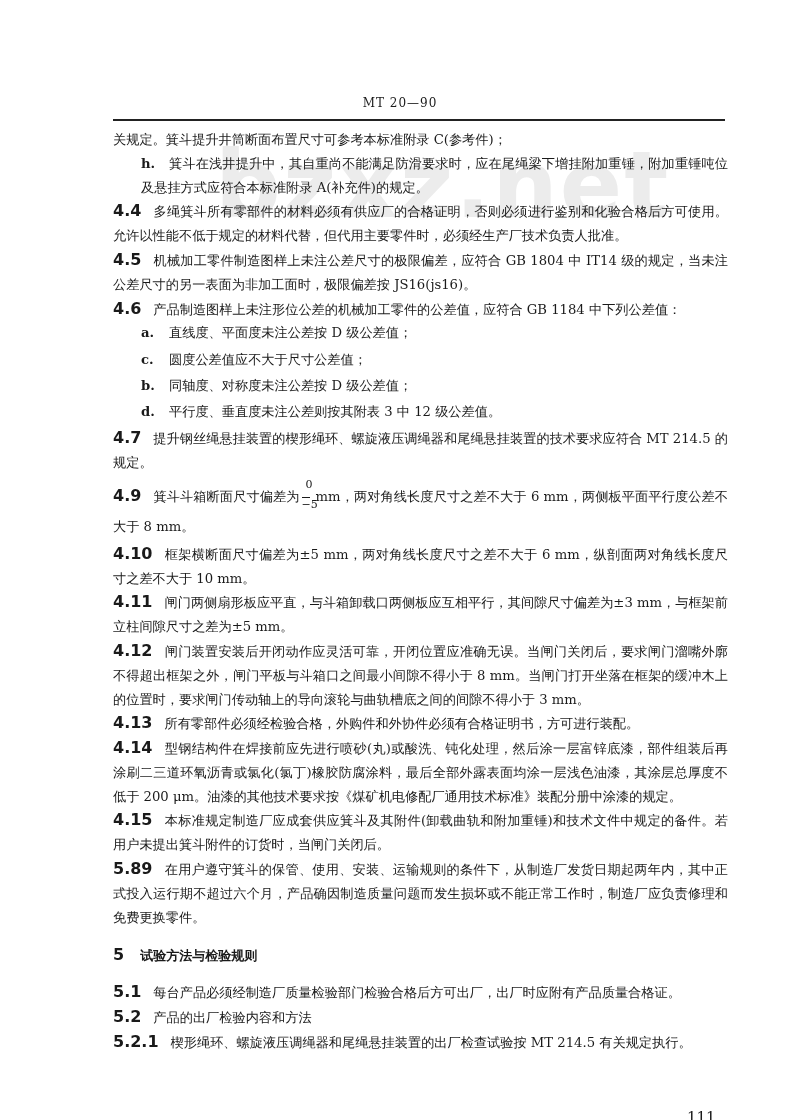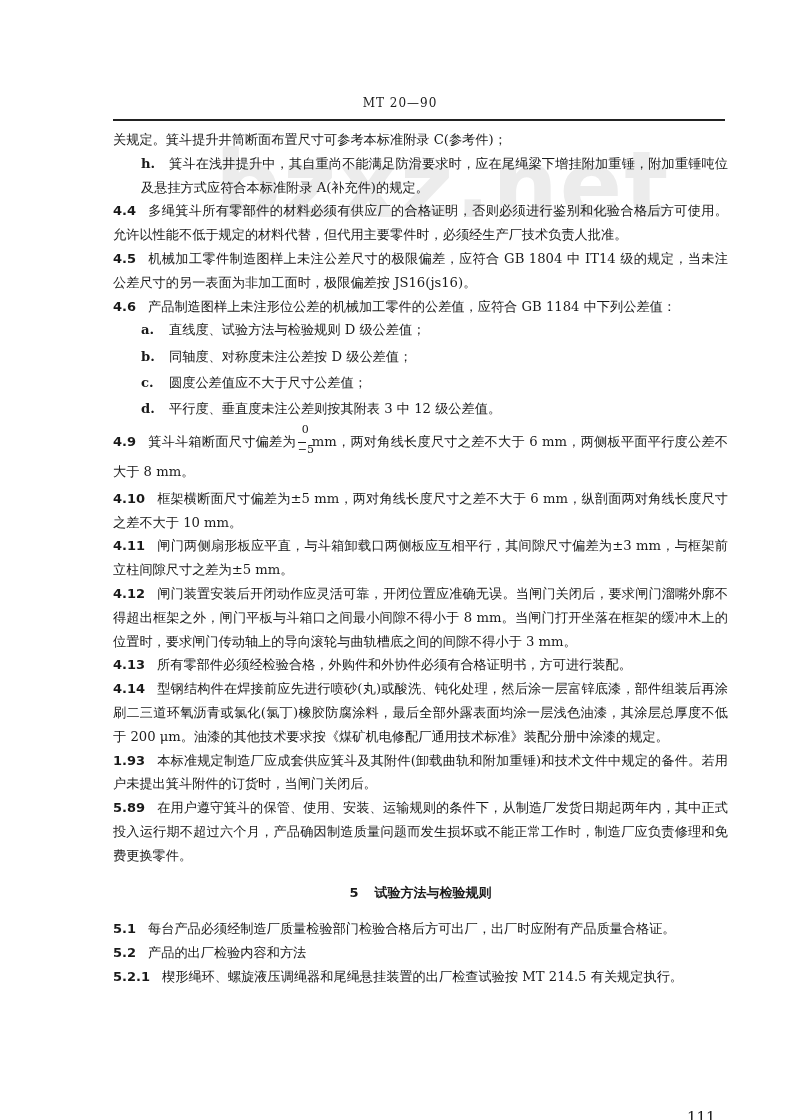--- a/index.html
+++ b/index.html
@@ -70,7 +70,7 @@
     .num {
       font-family: "DejaVu Sans", "Liberation Sans", sans-serif;
       font-weight: bold;
-      font-size: 13px;
+      font-size: 16px;
       margin-right: 12px;
     }
     .letter {

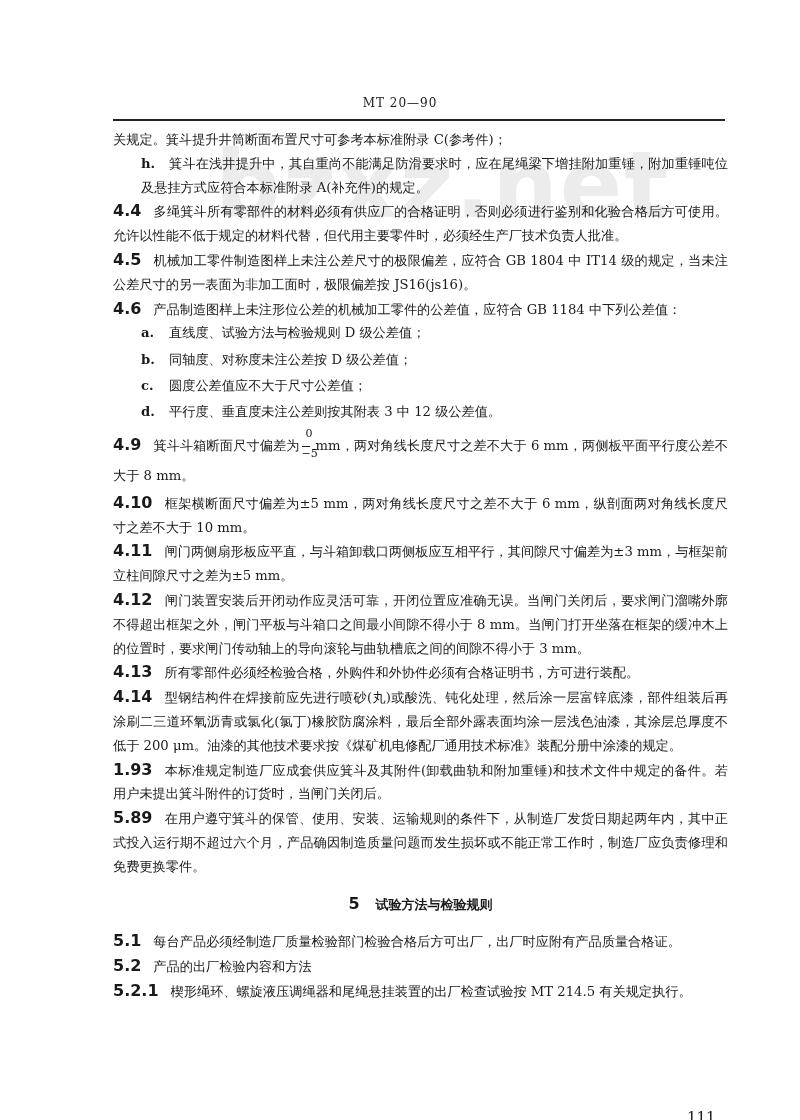--- a/index.html
+++ b/index.html
@@ -155,7 +155,7 @@
     <span class="num">4.6</span><span>产品制造图样上未注形位公差的机械加工零件的公差值，应符合 GB 1184 中下列公差值：</span>
   </p>
   <p class="p sub-item">
-    <span class="letter">a.</span><span>直线度、试验方法与检验规则 D 级公差值；</span>
+    <span class="letter">a.</span><span>直线度、平面度未注公差按 D 级公差值；</span>
   </p>
   <p class="p sub-item">
     <span class="letter">b.</span><span>同轴度、对称度未注公差按 D 级公差值；</span>

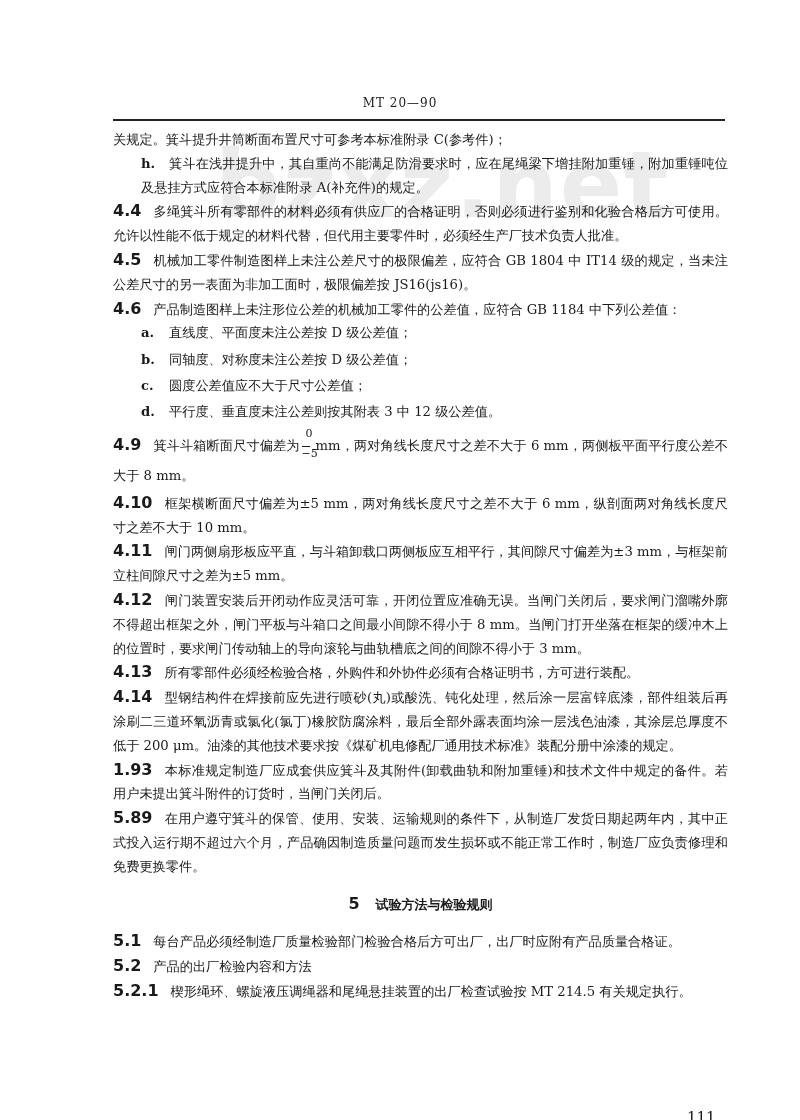--- a/index.html
+++ b/index.html
@@ -158,10 +158,10 @@
     <span class="letter">a.</span><span>直线度、平面度未注公差按 D 级公差值；</span>
   </p>
   <p class="p sub-item">
+    <span class="letter">c.</span><span>圆度公差值应不大于尺寸公差值；</span>
+  </p>
+  <p class="p sub-item">
     <span class="letter">b.</span><span>同轴度、对称度未注公差按 D 级公差值；</span>
-  </p>
-  <p class="p sub-item">
-    <span class="letter">c.</span><span>圆度公差值应不大于尺寸公差值；</span>
   </p>
   <p class="p sub-item">
     <span class="letter">d.</span><span>平行度、垂直度未注公差则按其附表 3 中 12 级公差值。</span>

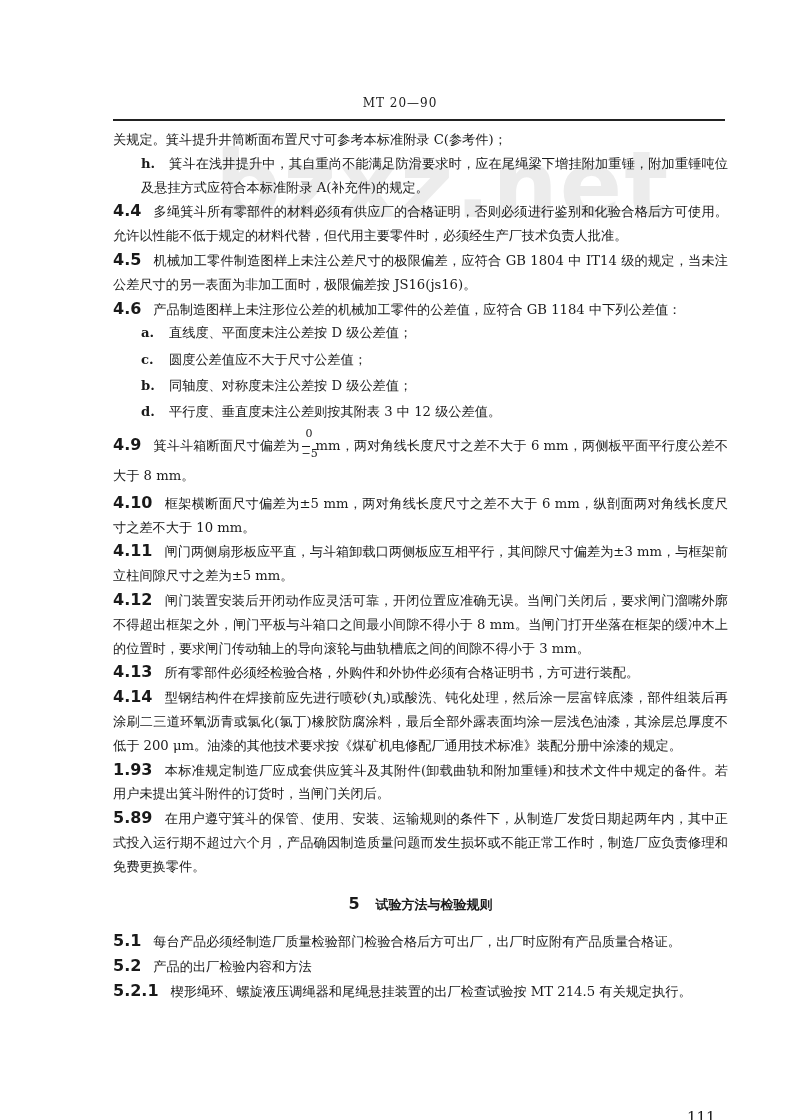--- a/index.html
+++ b/index.html
@@ -167,6 +167,9 @@
     <span class="letter">d.</span><span>平行度、垂直度未注公差则按其附表 3 中 12 级公差值。</span>
   </p>
 
+  <p class="p">
+    <span class="num">4.7</span><span>提升钢丝绳悬挂装置的楔形绳环、螺旋液压调绳器和尾绳悬挂装置的技术要求应符合 MT 214.5 的规定。</span>
+  </p>
 
 
   <p class="p" style="margin-top:6px; line-height:30px;">

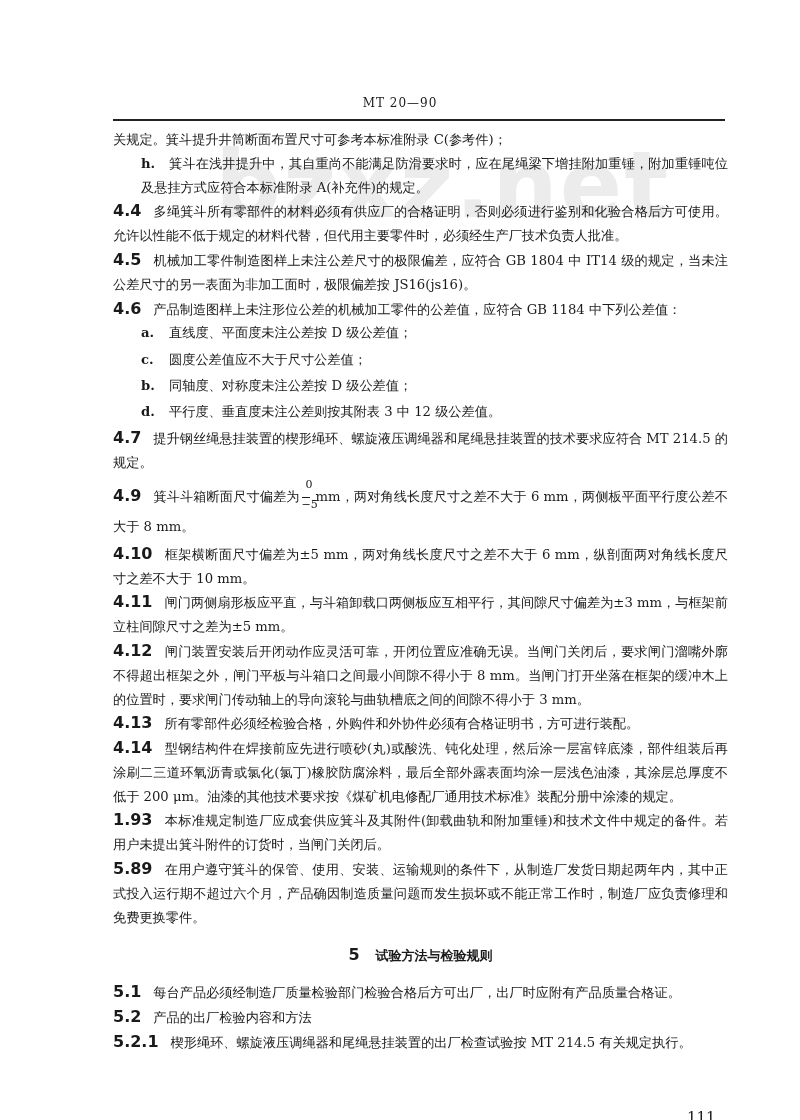--- a/index.html
+++ b/index.html
@@ -197,7 +197,7 @@
   </p>
 
   <p class="p">
-    <span class="num">1.93</span><span>本标准规定制造厂应成套供应箕斗及其附件(卸载曲轨和附加重锤)和技术文件中规定的备件。若用户未提出箕斗附件的订货时，当闸门关闭后。</span>
+    <span class="num">4.15</span><span>本标准规定制造厂应成套供应箕斗及其附件(卸载曲轨和附加重锤)和技术文件中规定的备件。若用户未提出箕斗附件的订货时，当闸门关闭后。</span>
   </p>
 
   <p class="p">

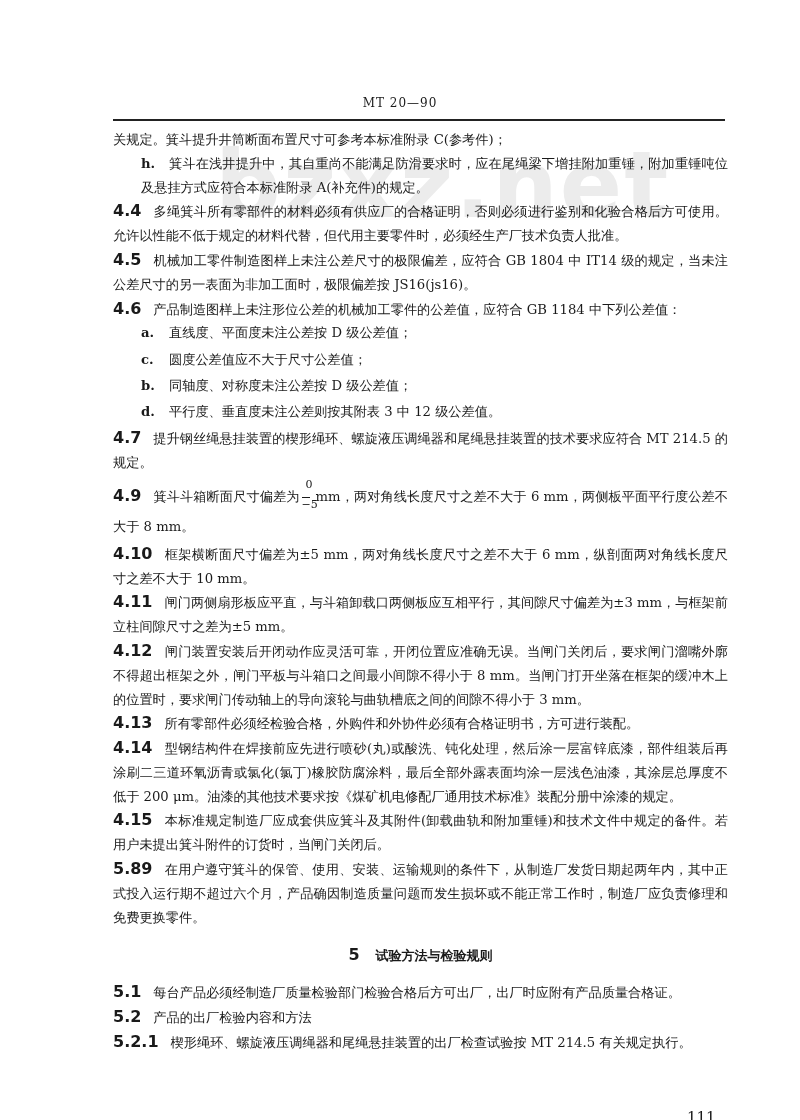--- a/index.html
+++ b/index.html
@@ -114,7 +114,6 @@
       font-family: "DejaVu Sans", "Liberation Sans", sans-serif;
       font-weight: bold;
       font-size: 13px;
-      text-align: center;
     }
     .section-title .num {
       margin-right: 16px;

